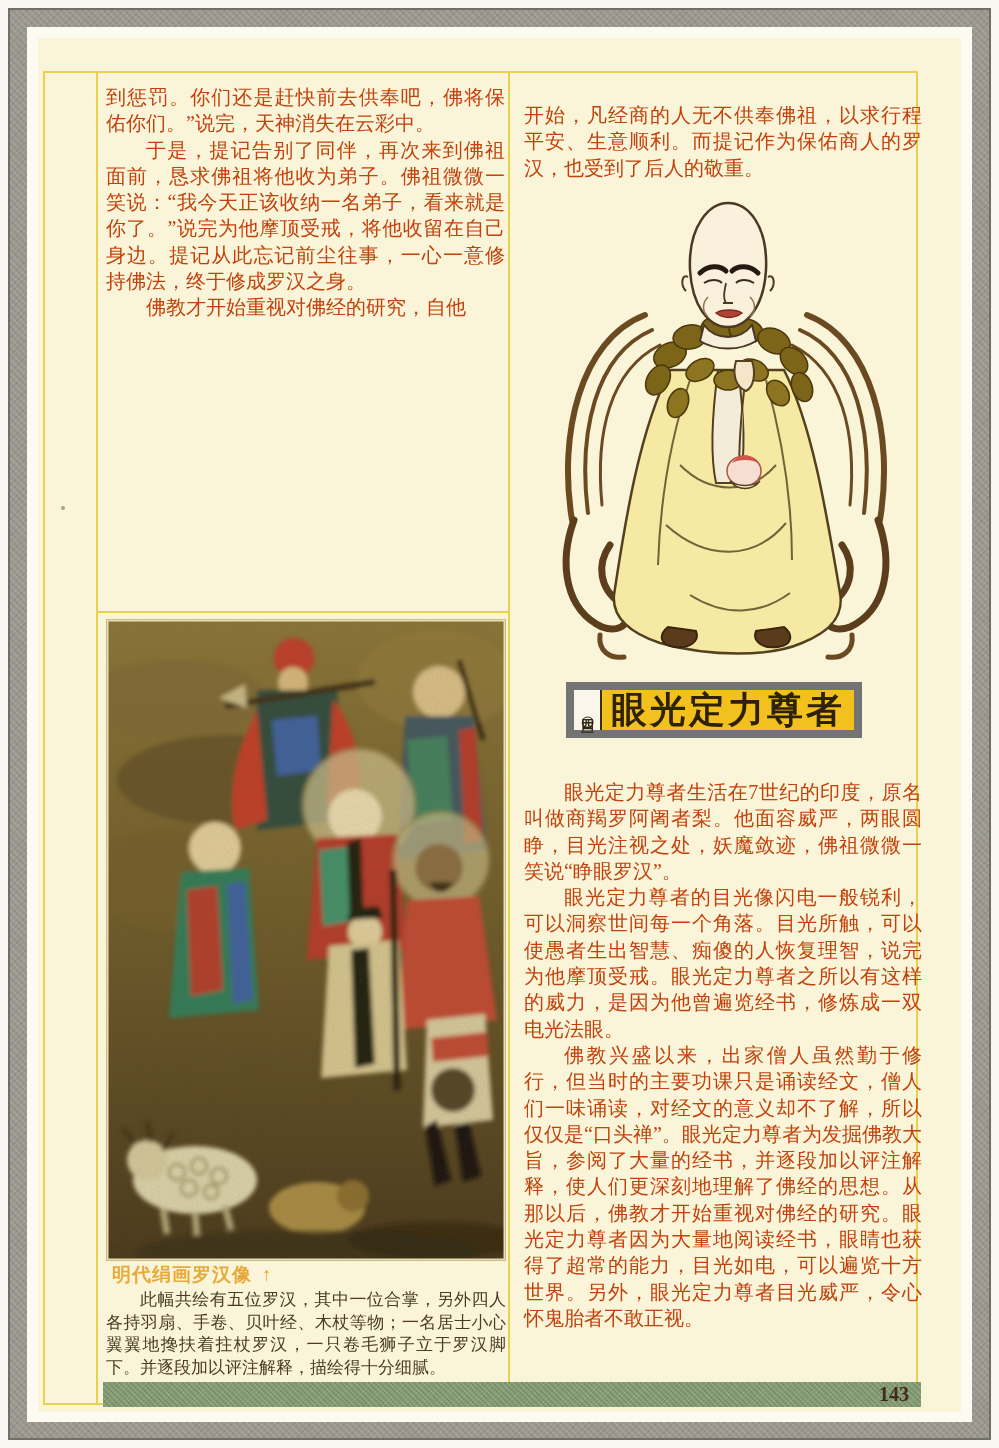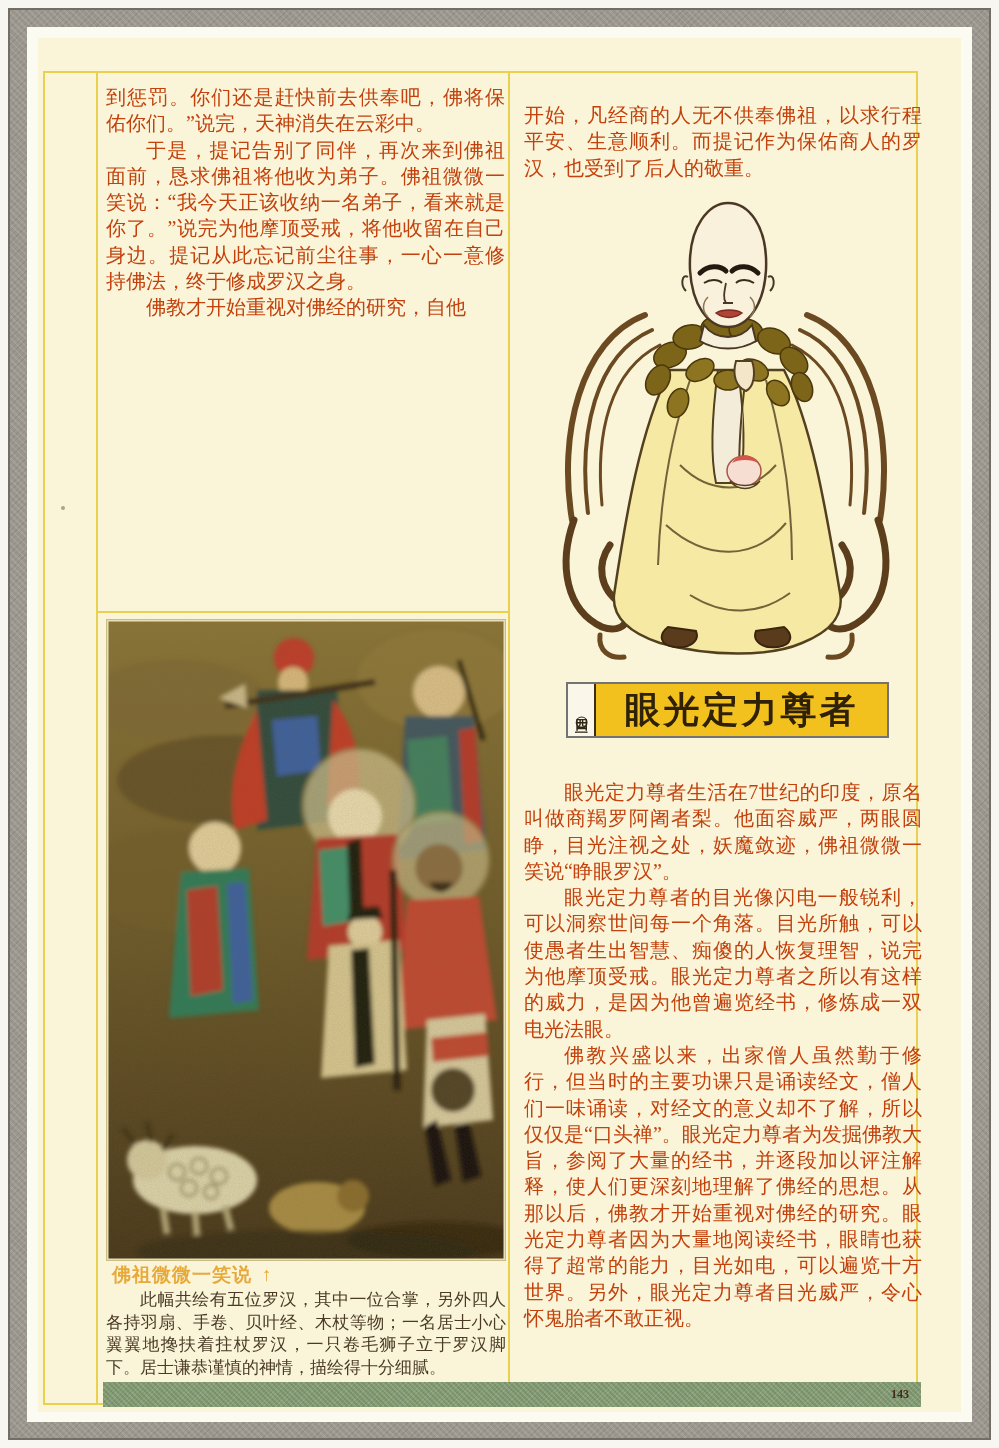--- a/index.html
+++ b/index.html
@@ -28,8 +28,8 @@
   p.indent{text-indent:2em;}
 
   
-  .title-box{position:absolute;left:566px;top:682px;width:323px;height:56px;
-    border:2px solid #737373;box-sizing:border-box;display:flex;background:#f8f4e4;}
+  .title-box{position:absolute;left:566px;top:682px;width:296px;height:56px;
+    border:8px solid #737373;box-sizing:border-box;display:flex;background:#f8f4e4;}
   .title-num{width:26px;border-right:2px solid #3a2e15;display:flex;align-items:center;
     justify-content:center;background:#faf7ea;}
   .title-num span{writing-mode:vertical-rl;text-orientation:upright;font-size:13px;

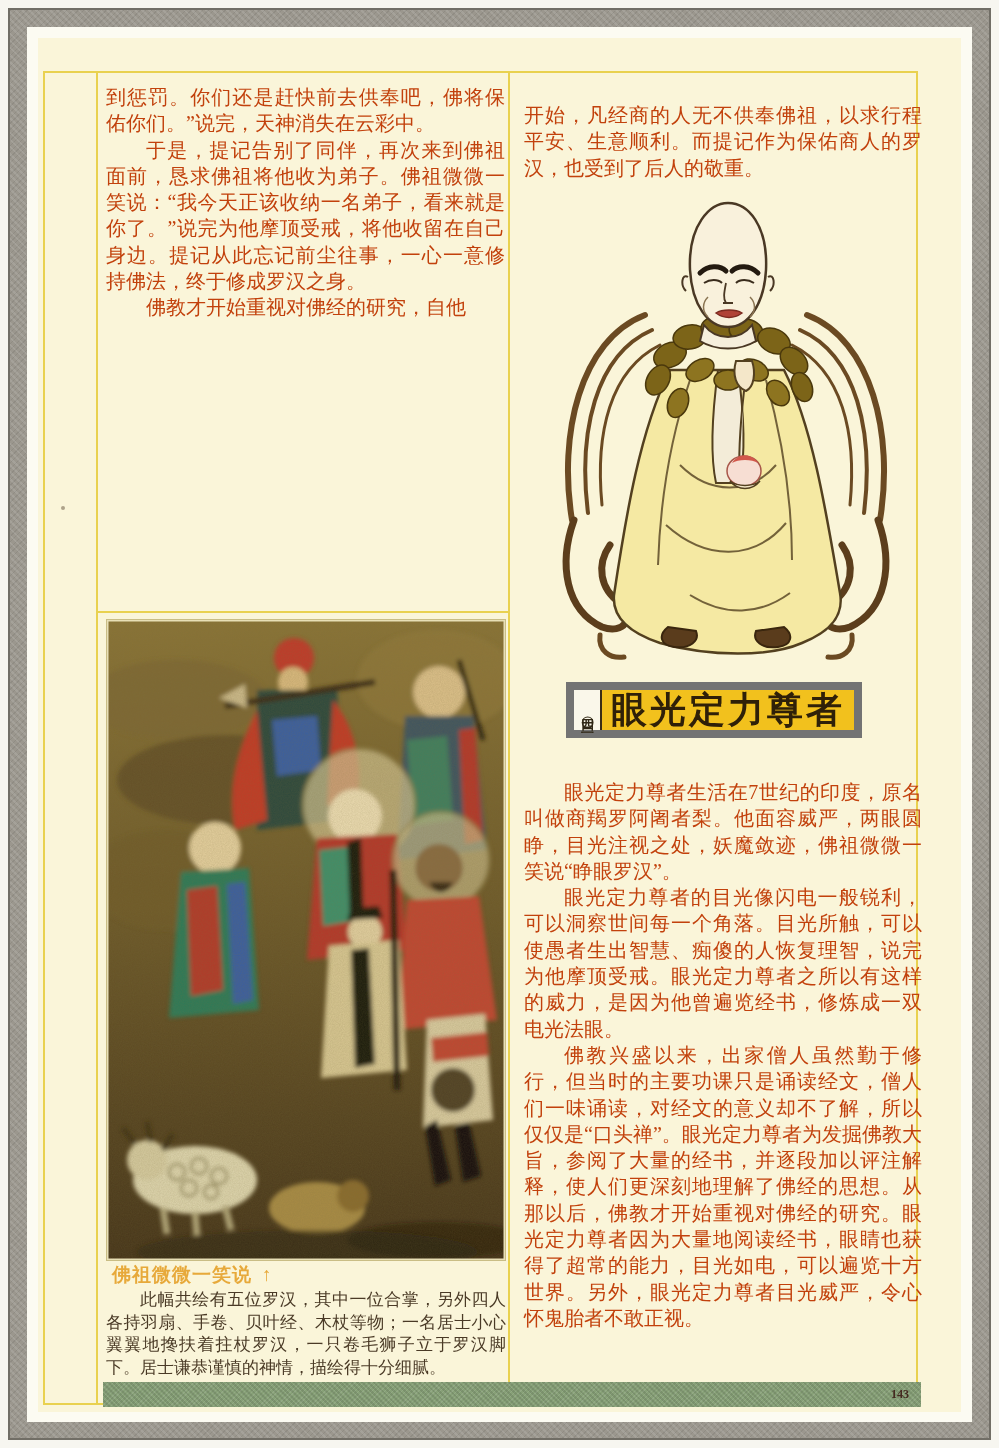--- a/index.html
+++ b/index.html
@@ -247,7 +247,7 @@
   </svg>
 
   <div class="cap-label">
-    <span>佛祖微微一笑说</span><span class="arrow">↑</span>
+    <span>明代绢画罗汉像</span><span class="arrow">↑</span>
   </div>
   <div class="caption">
     <p>此幅共绘有五位罗汉，其中一位合掌，另外四人各持羽扇、手卷、贝叶经、木杖等物；一名居士小心翼翼地搀扶着拄杖罗汉，一只卷毛狮子立于罗汉脚下。居士谦恭谨慎的神情，描绘得十分细腻。</p>

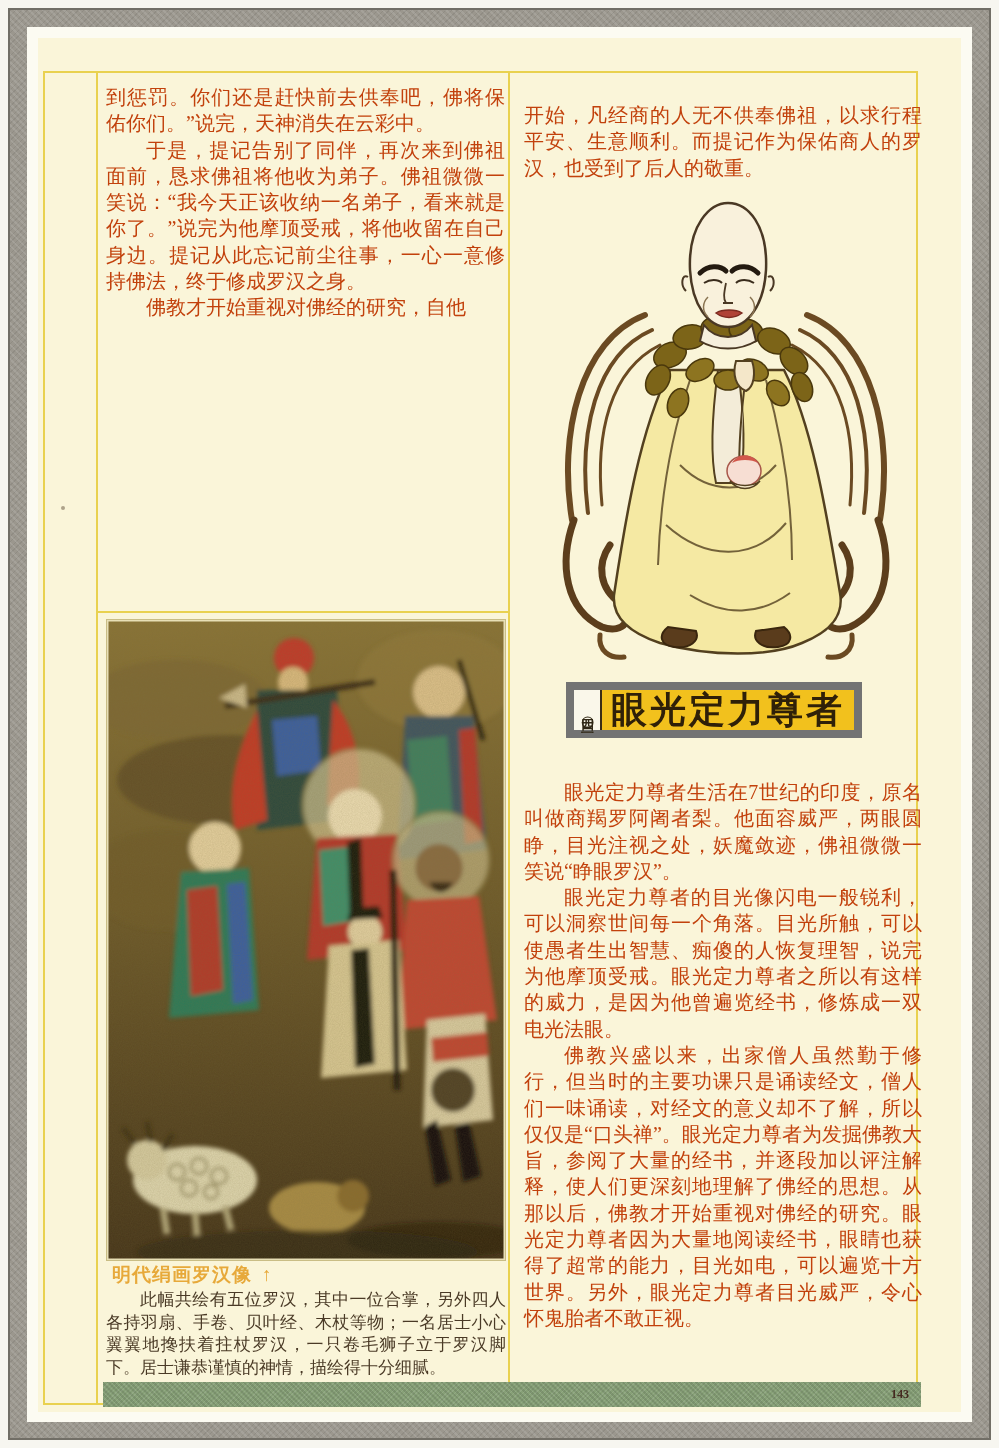--- a/index.html
+++ b/index.html
@@ -250,7 +250,7 @@
     <span>明代绢画罗汉像</span><span class="arrow">↑</span>
   </div>
   <div class="caption">
-    <p>此幅共绘有五位罗汉，其中一位合掌，另外四人各持羽扇、手卷、贝叶经、木杖等物；一名居士小心翼翼地搀扶着拄杖罗汉，一只卷毛狮子立于罗汉脚下。居士谦恭谨慎的神情，描绘得十分细腻。</p>
+    <p>此幅共绘有五位罗汉，其中一位合掌，另外四人各持羽扇、手卷、贝叶经、木杖等物；一名居士小心翼翼地搀扶着拄杖罗汉，一只卷毛狮子立于罗汉脚下。并逐段加以评注解释，描绘得十分细腻。</p>
   </div>
 
   <div class="green-bar">

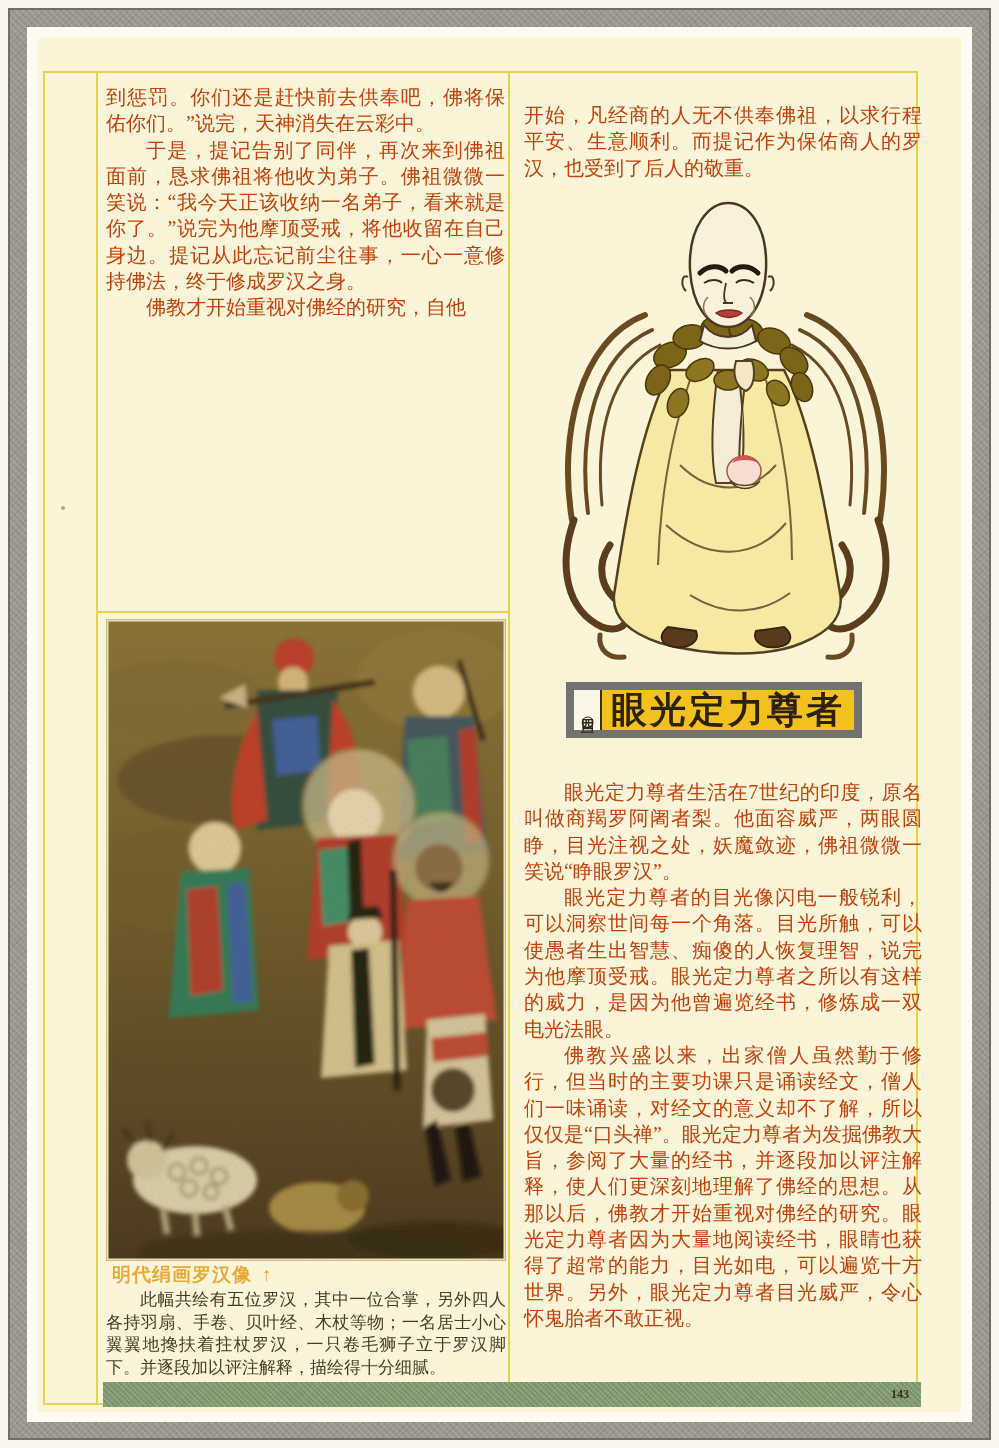--- a/index.html
+++ b/index.html
@@ -55,7 +55,7 @@
       repeating-linear-gradient(45deg,rgba(0,0,0,.10) 0 2px,transparent 2px 4px),
       repeating-linear-gradient(-45deg,rgba(255,255,255,.10) 0 1px,transparent 1px 3px);}
   .page-num{position:absolute;right:12px;top:0;height:25px;line-height:25px;
-    font-size:12px;font-weight:bold;color:#44291f;}
+    font-size:20px;font-weight:bold;color:#44291f;}
 
   .margin-dot{position:absolute;left:61px;top:506px;width:4px;height:4px;border-radius:50%;
     background:#7a6a55;opacity:.6;}

